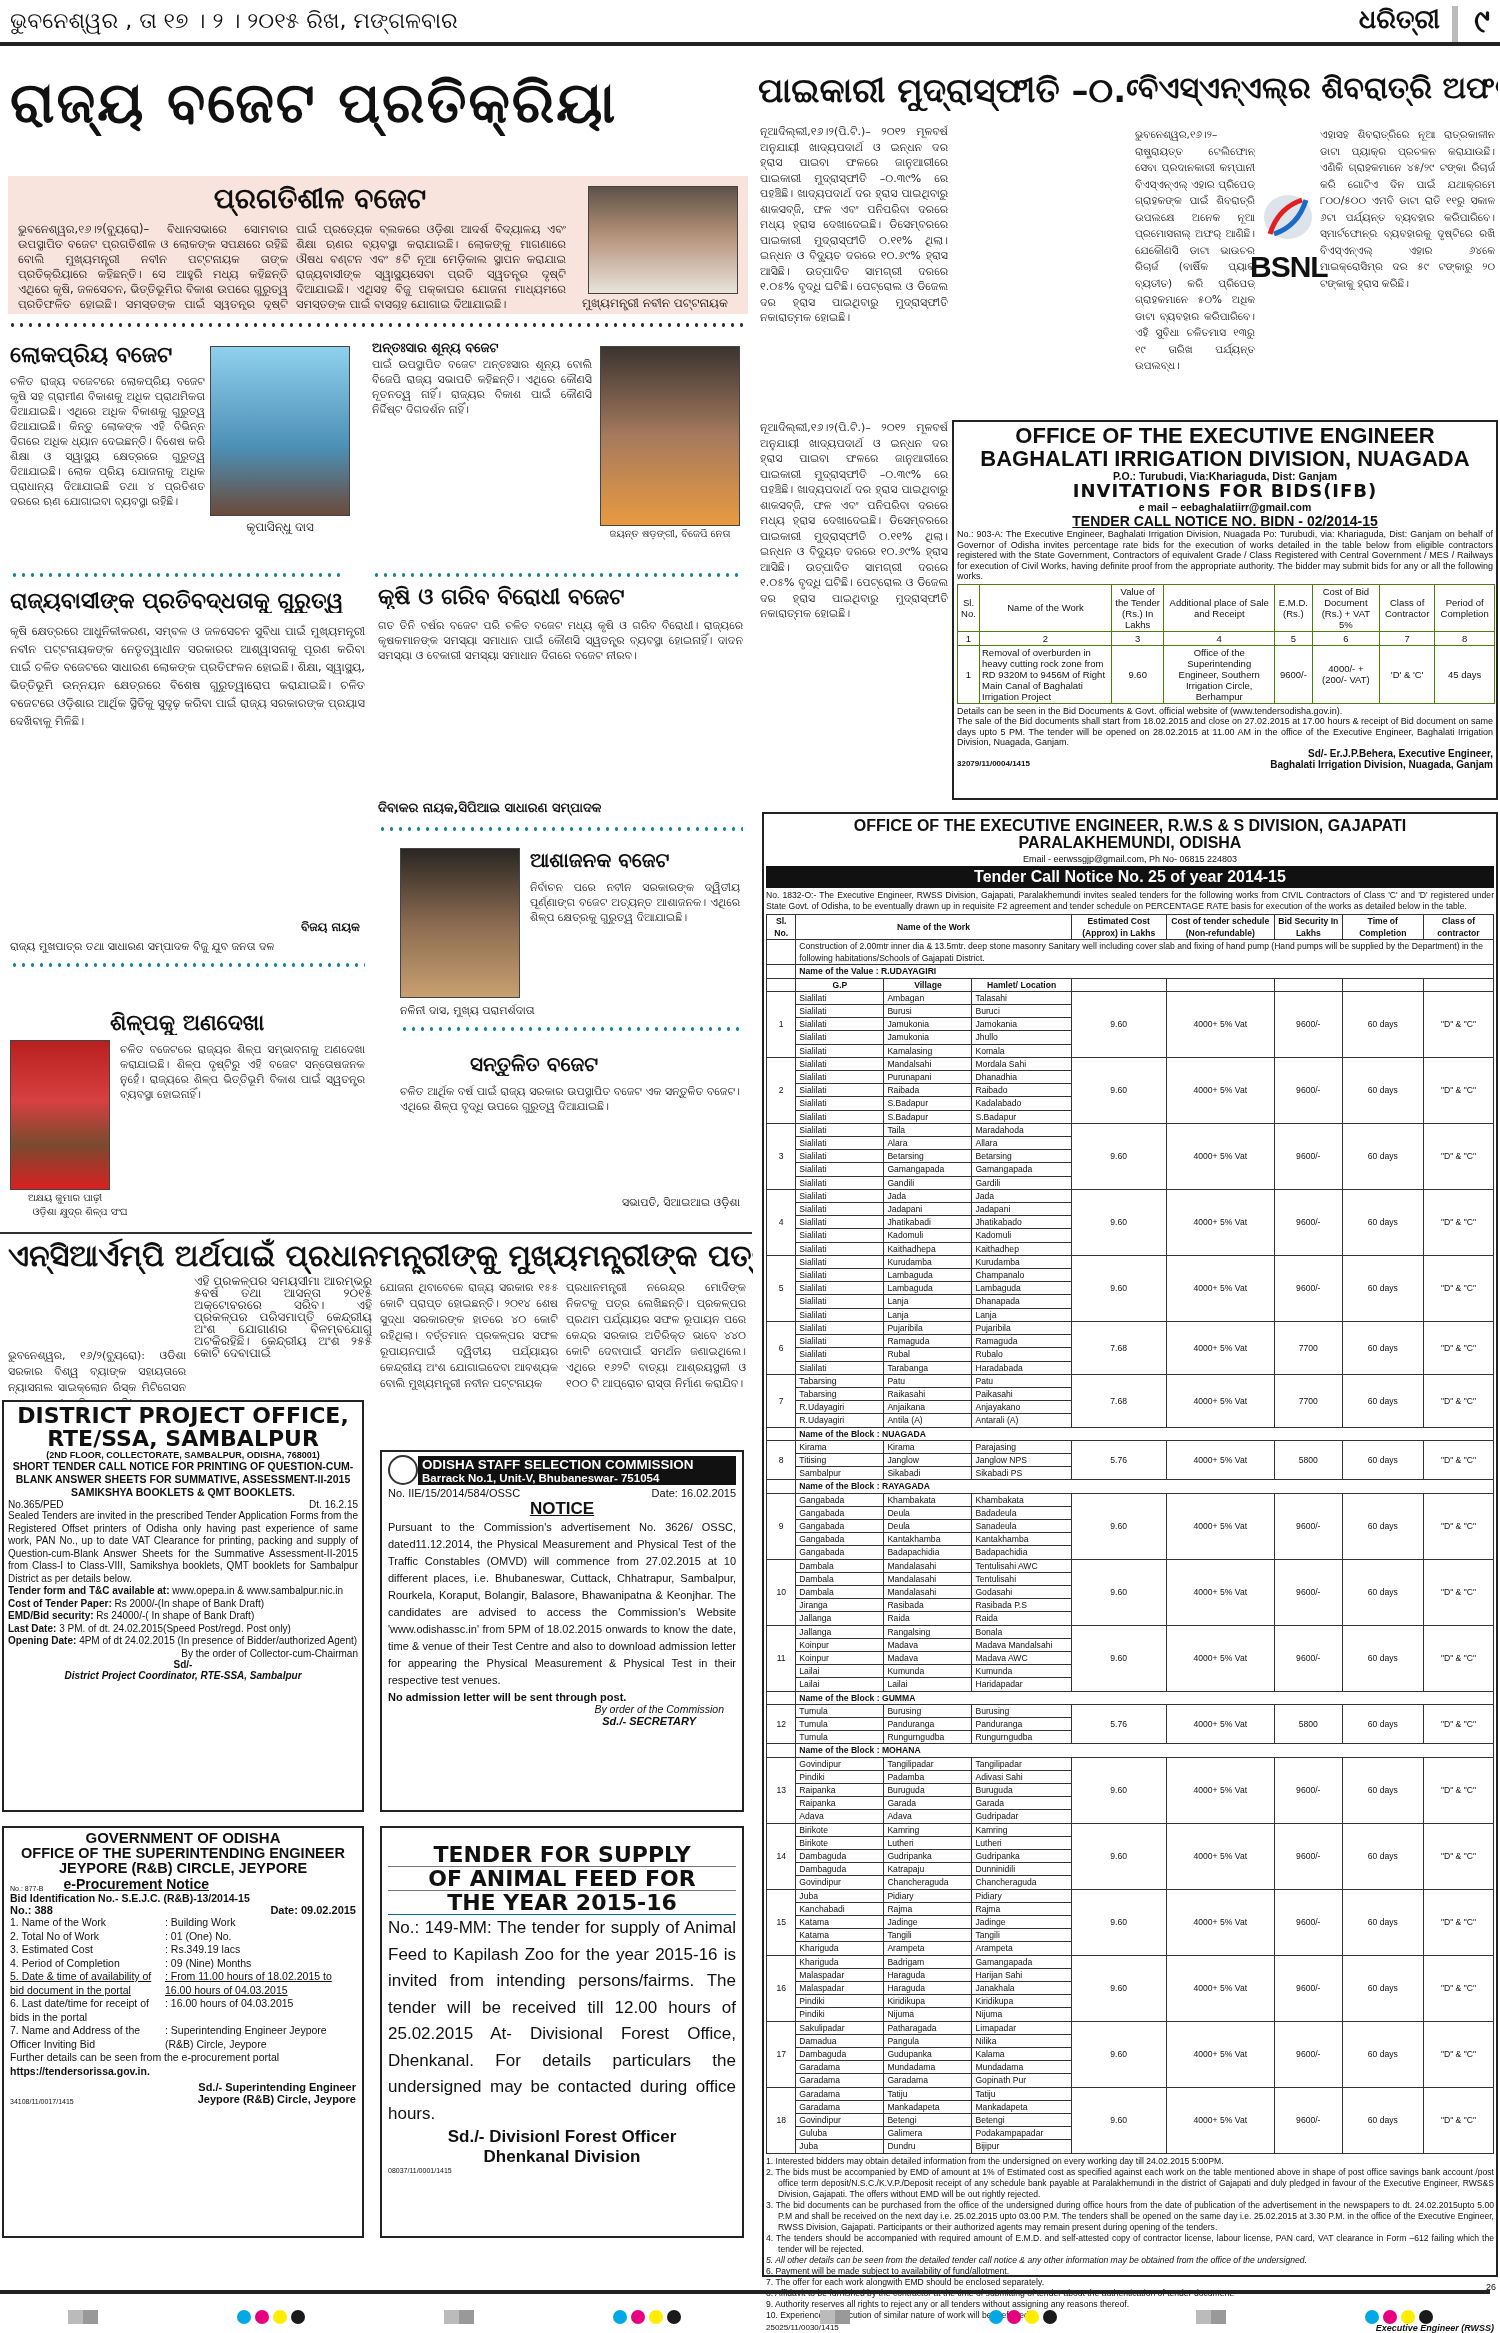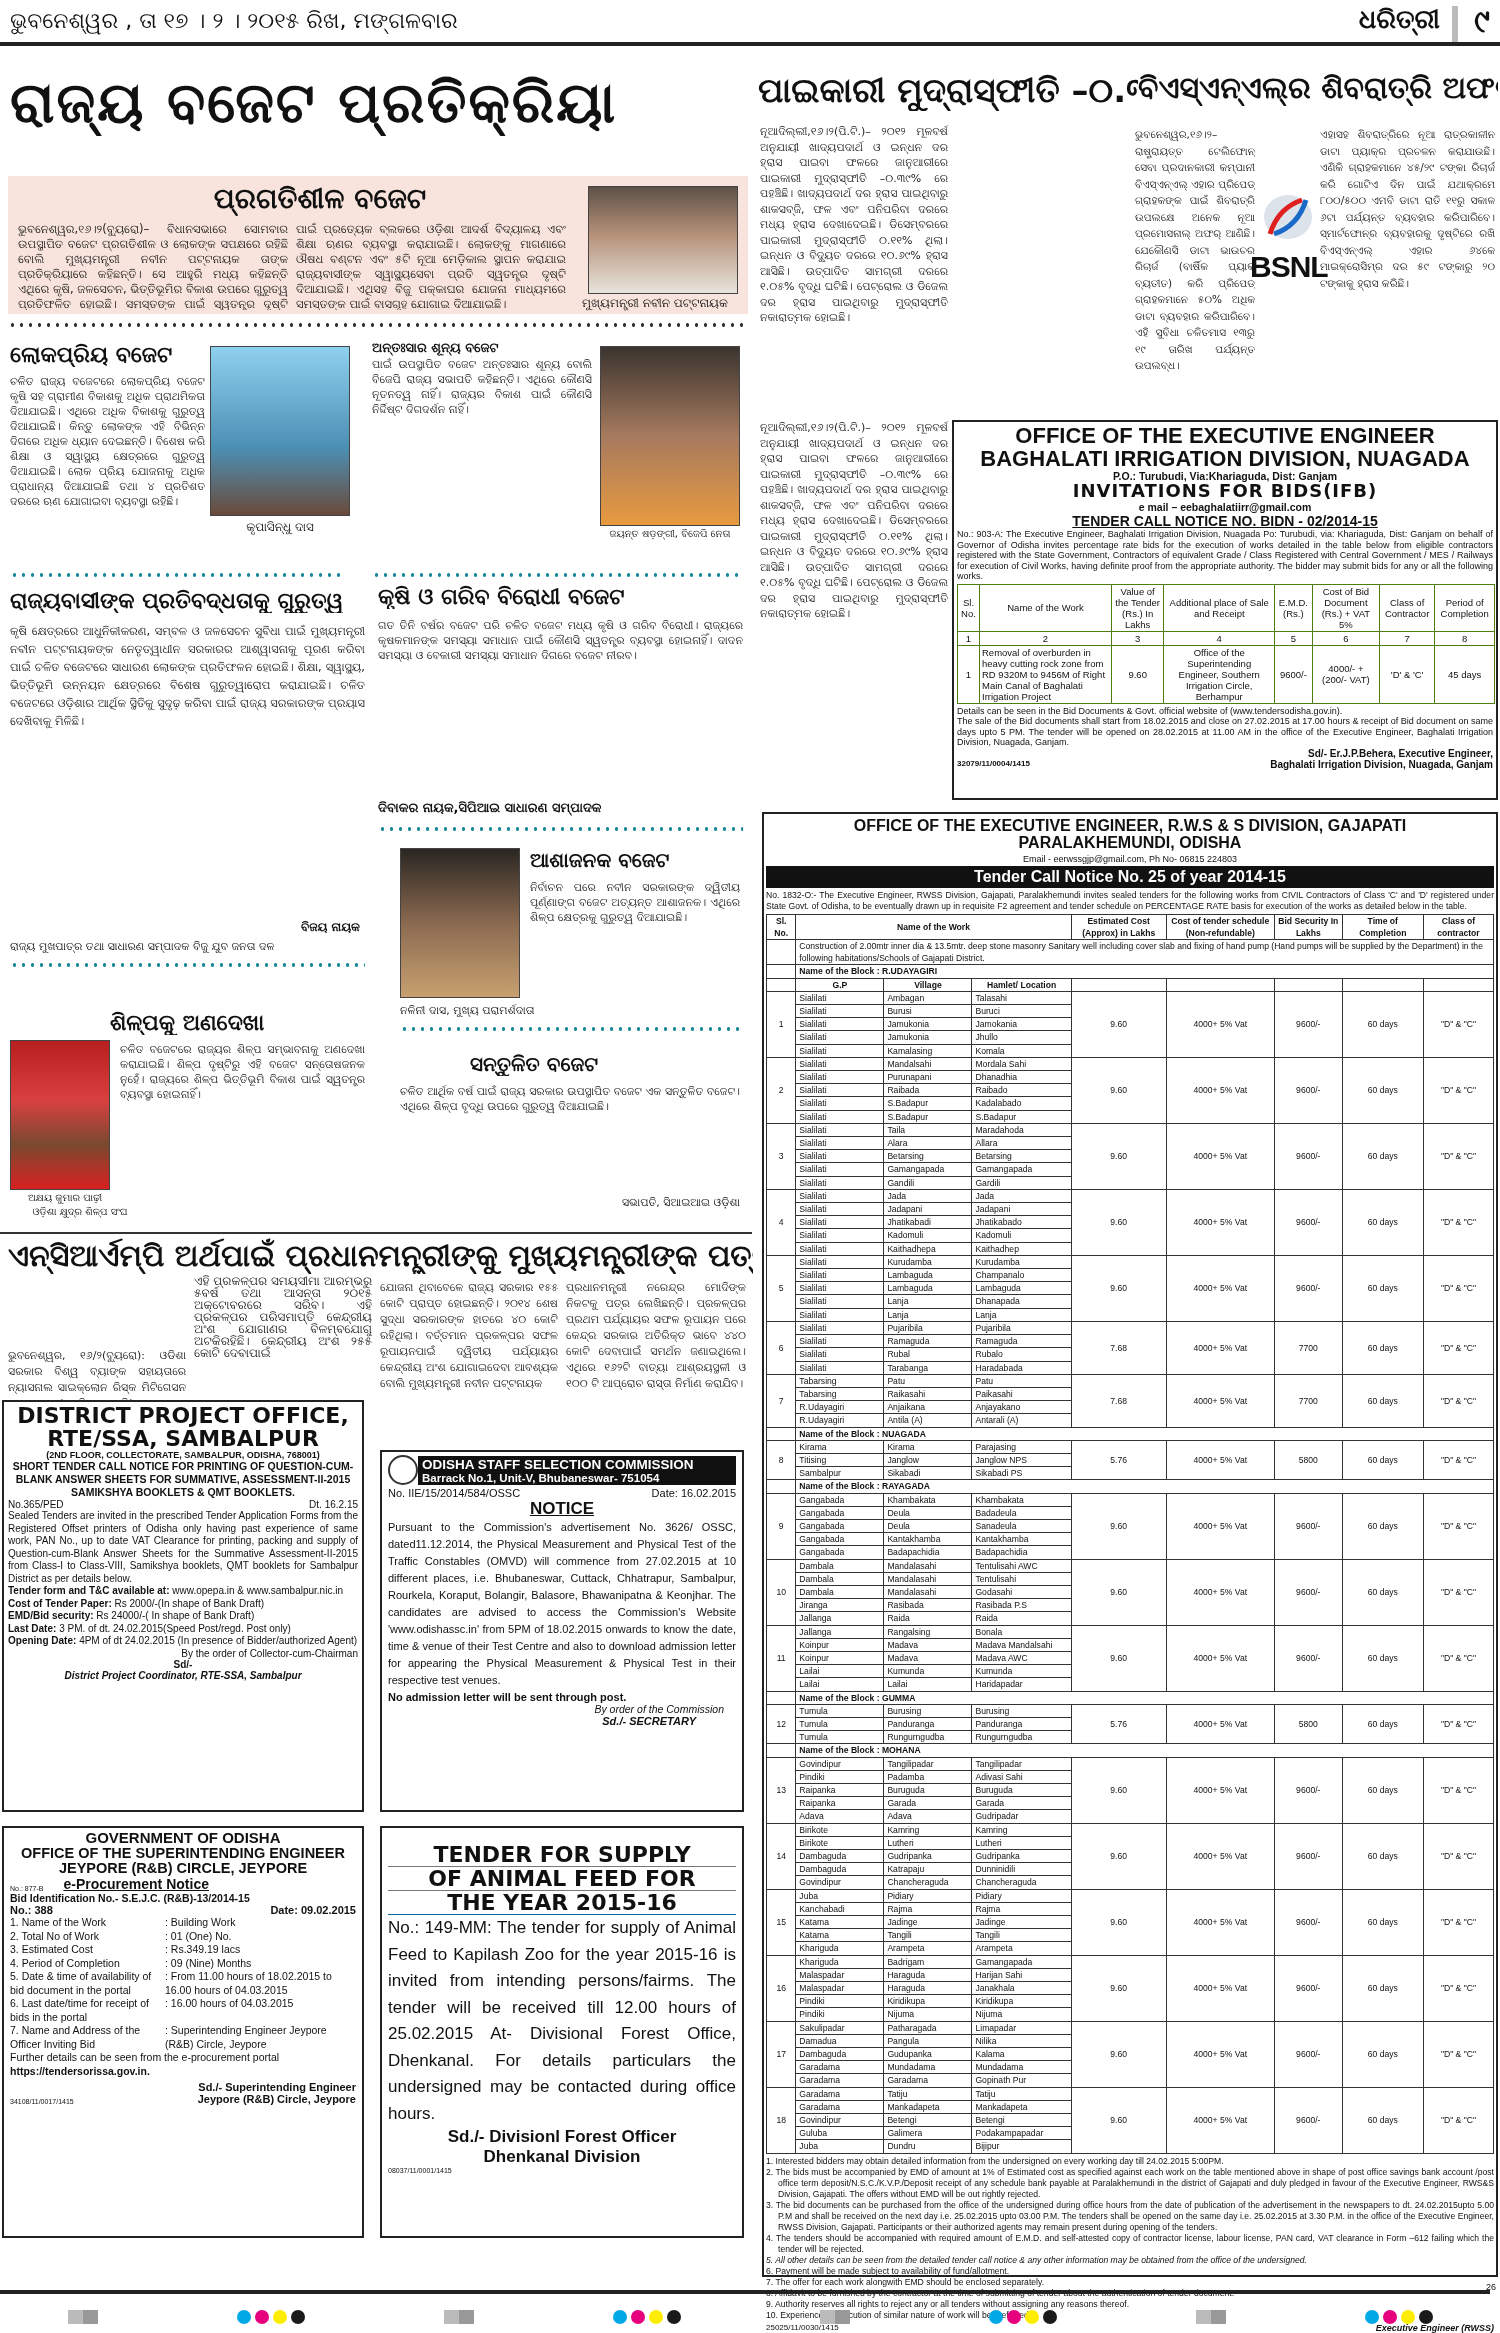--- a/index.html
+++ b/index.html
@@ -202,7 +202,7 @@
         </tr>
         <tr>
           <td></td>
-          <td class="blk" colspan="8">Name of the Block : R.UDAYAGIRI</td>
+          <td class="blk" colspan="8">Name of the Value : R.UDAYAGIRI</td>
         </tr>
         <tr>
           <td></td>

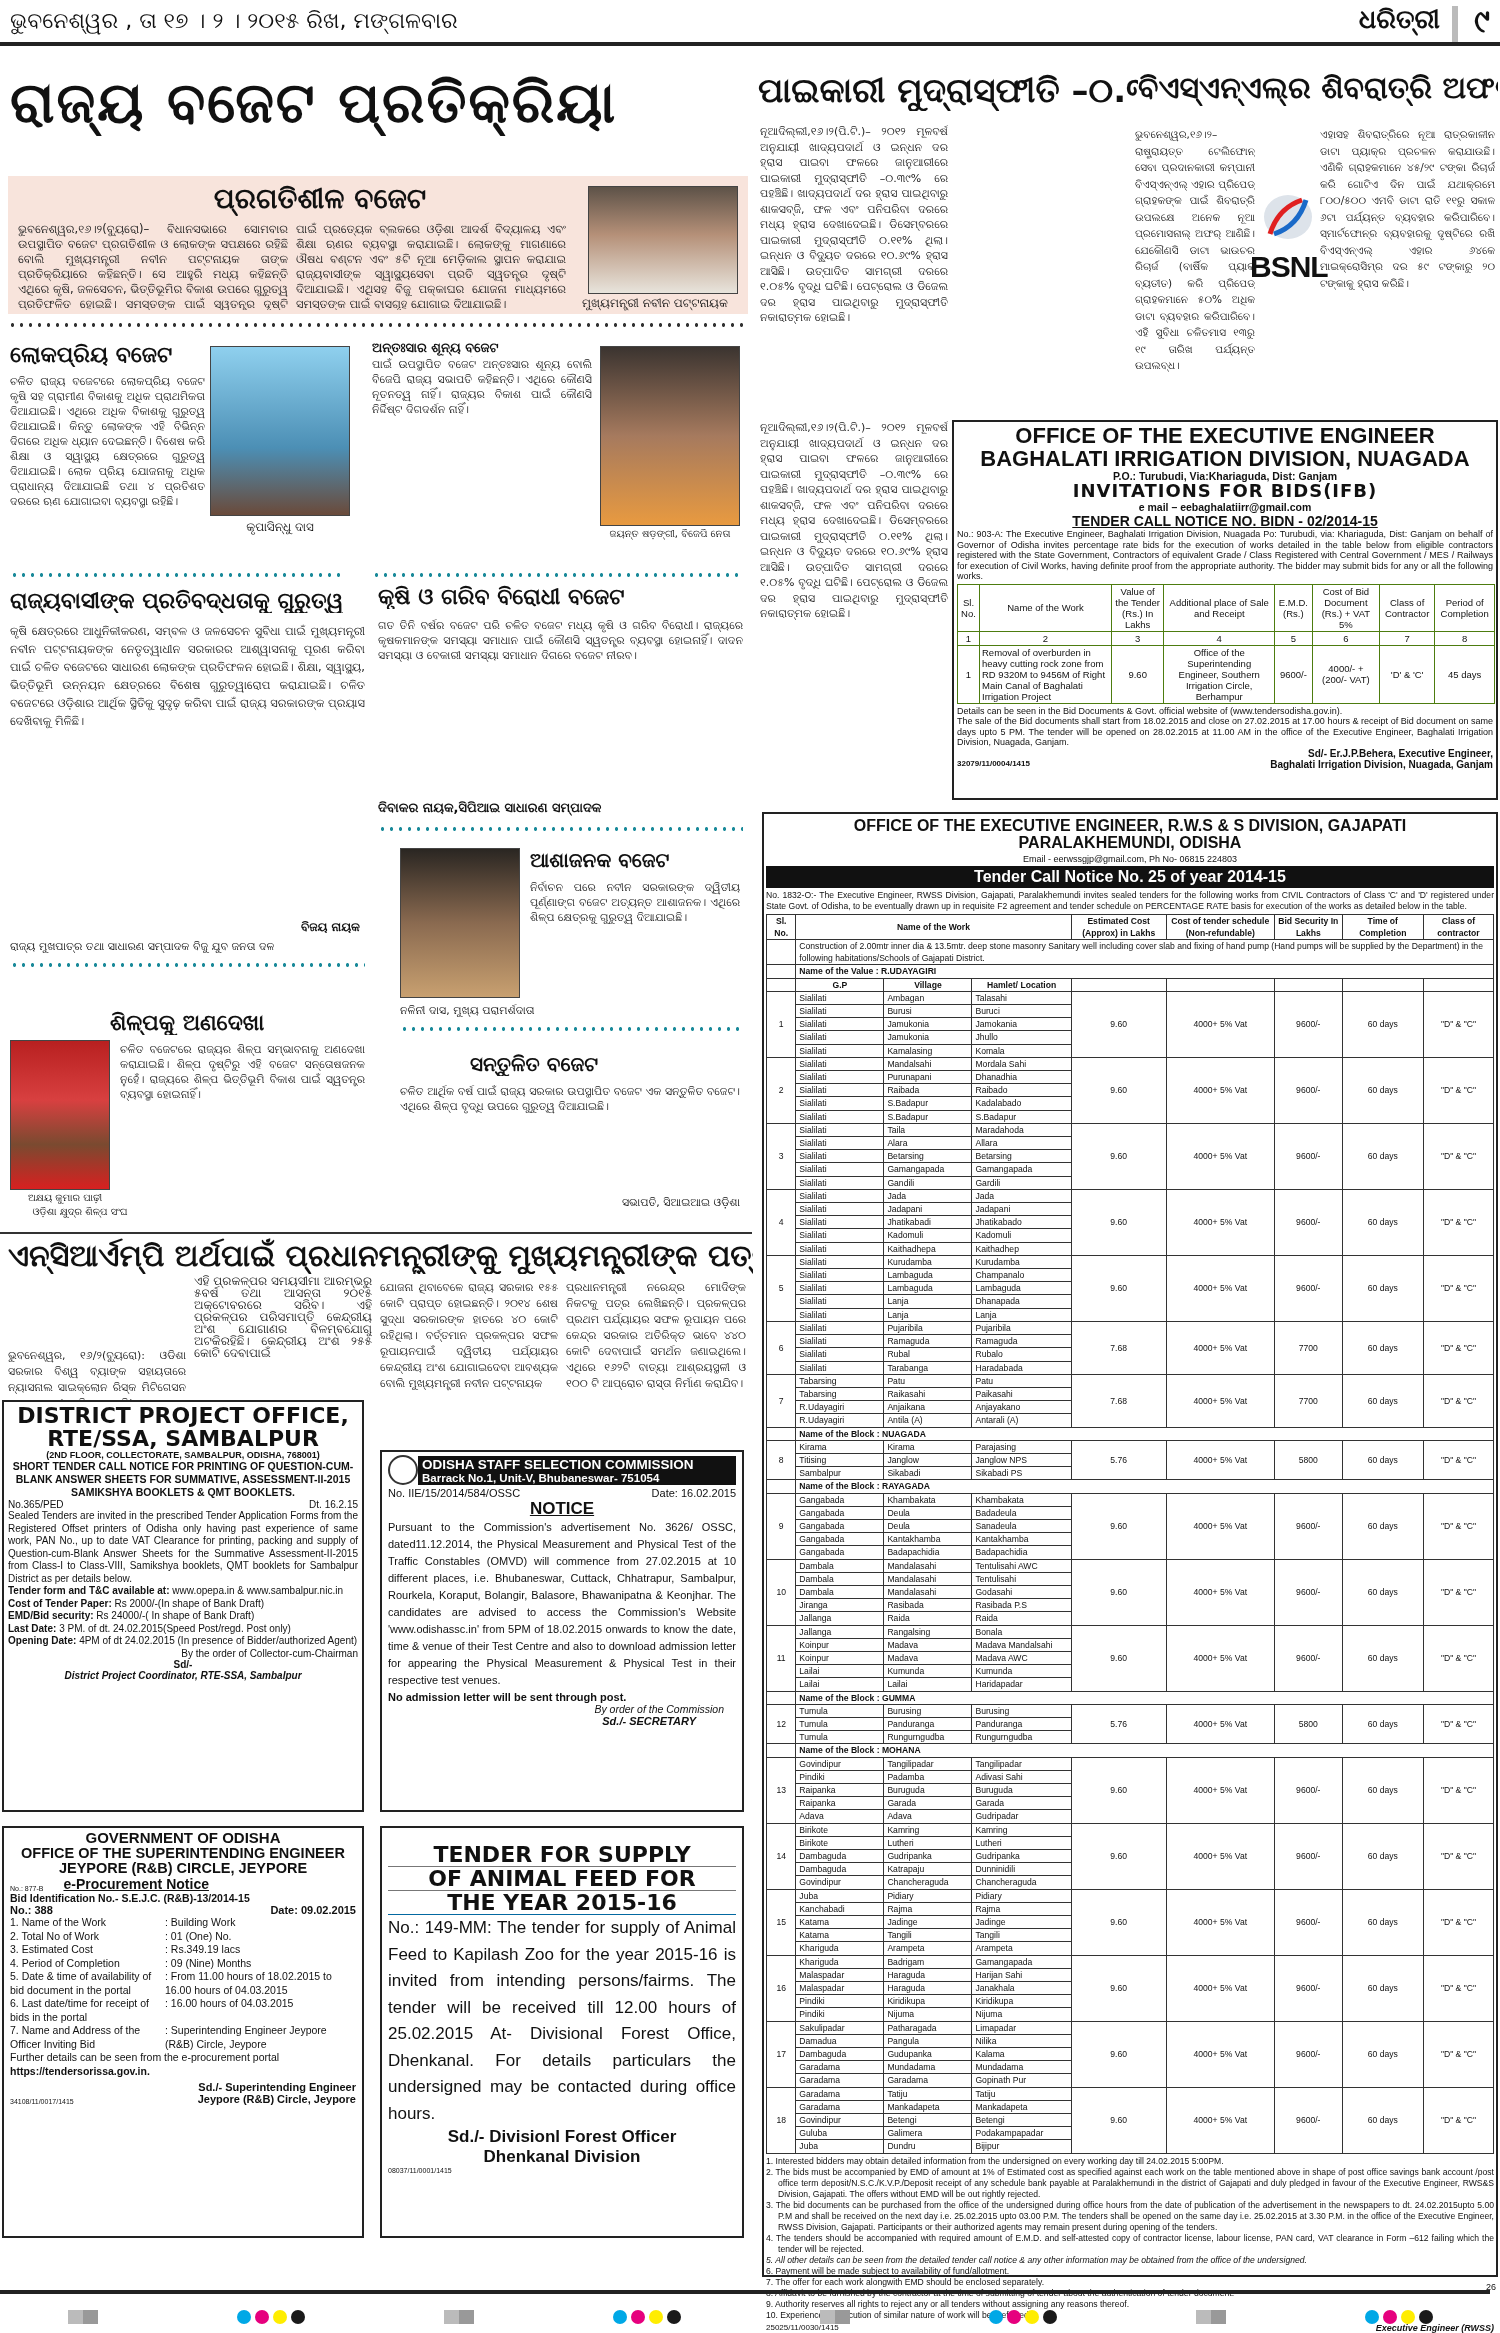--- a/index.html
+++ b/index.html
@@ -850,7 +850,7 @@
         <span style="width: 155px; flex: 0 0 auto;">4. Period of Completion</span>
         <span>: 09 (Nine) Months</span>
       </div>
-      <div style="display: flex;">
+      <div style="display: flex; text-decoration: underline;">
         <span style="width: 155px; flex: 0 0 auto;">5. Date &amp; time of availability of bid document in the portal</span>
         <span>: From 11.00 hours of 18.02.2015 to 16.00 hours of 04.03.2015</span>
       </div>

